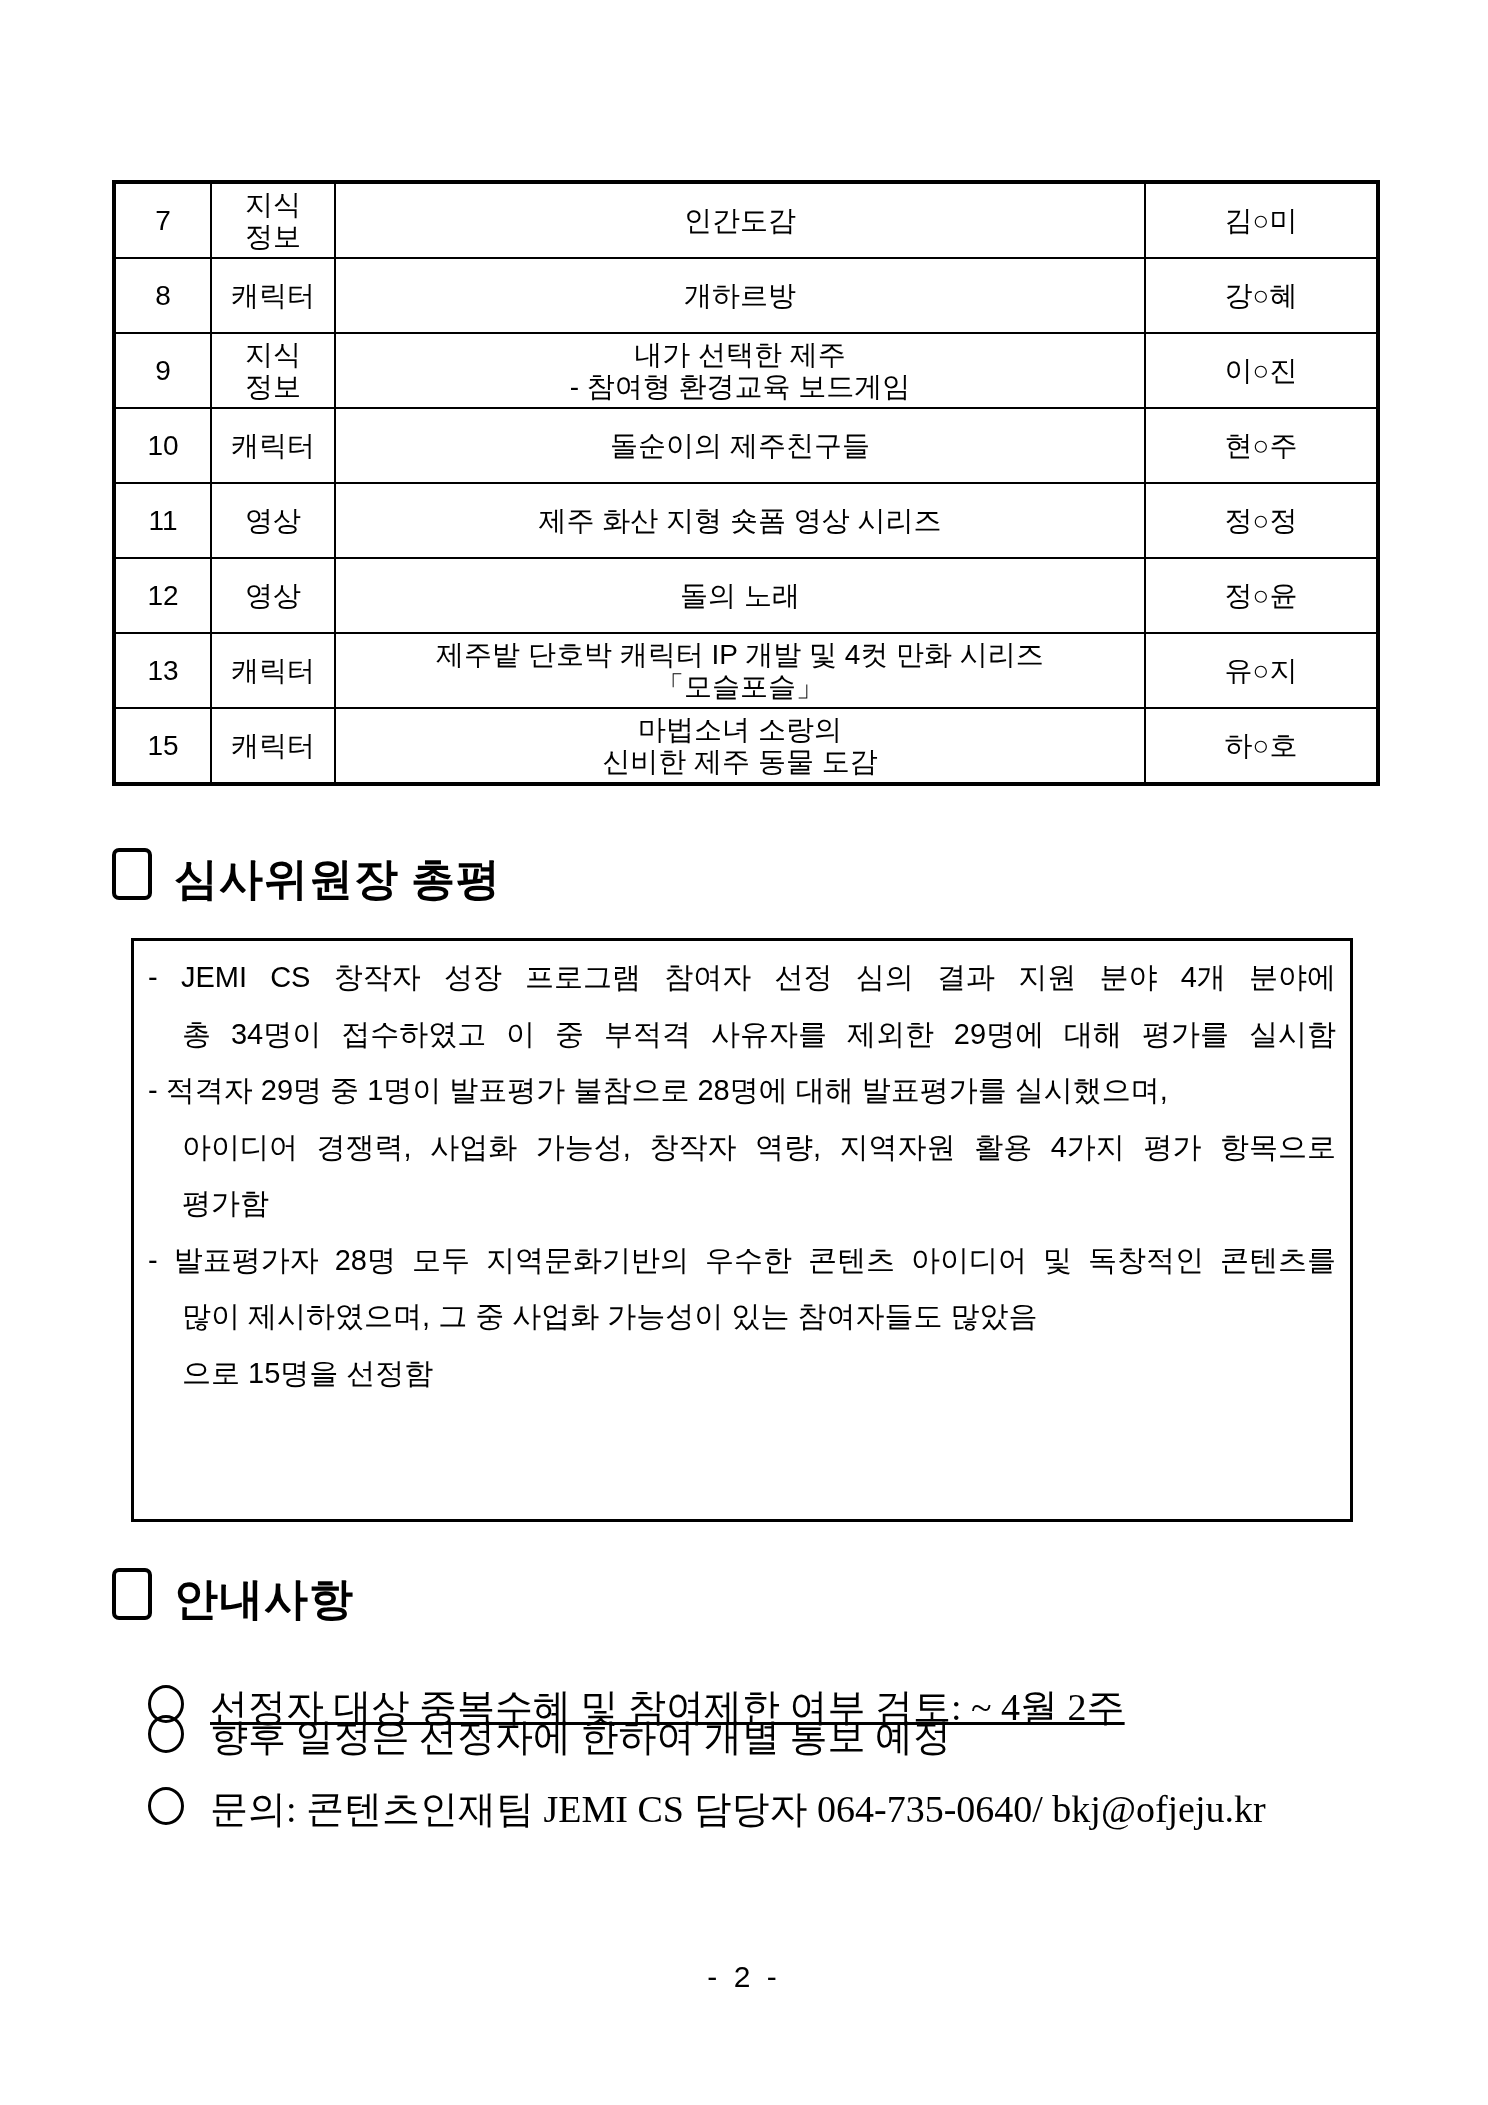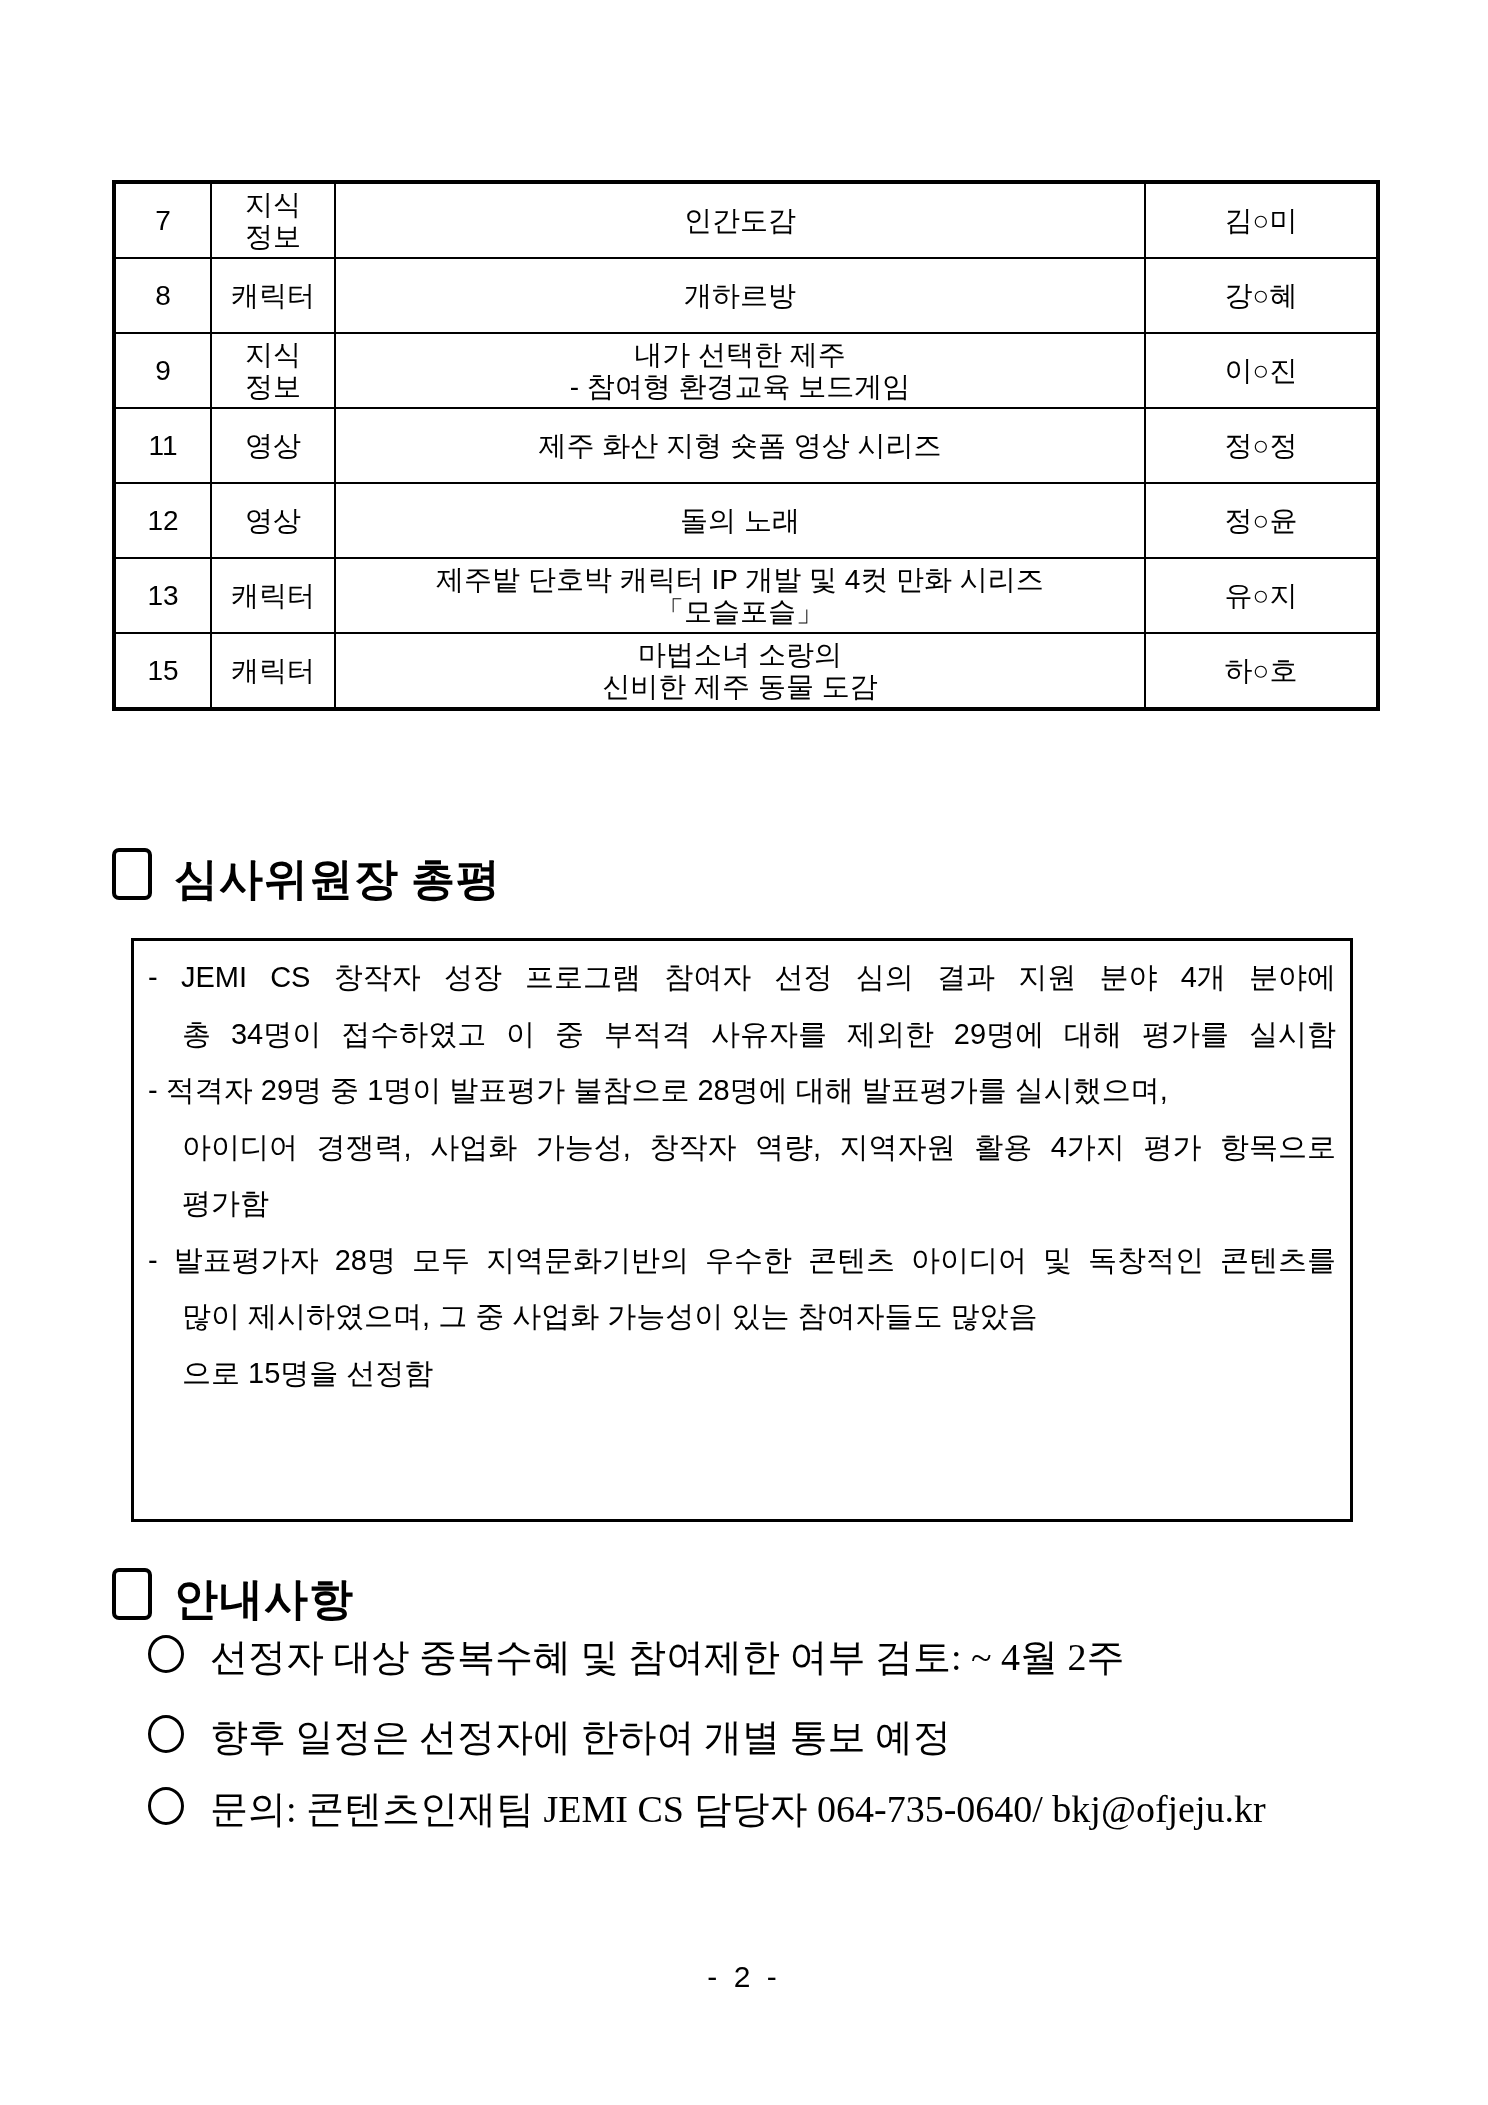--- a/index.html
+++ b/index.html
@@ -102,6 +102,12 @@
         <td>이○진</td>
       </tr>
       <tr>
+        <td>10</td>
+        <td>캐릭터</td>
+        <td>돌순이의 제주친구들</td>
+        <td>현○주</td>
+      </tr>
+      <tr>
         <td>11</td>
         <td>영상</td>
         <td>제주 화산 지형 숏폼 영상 시리즈</td>

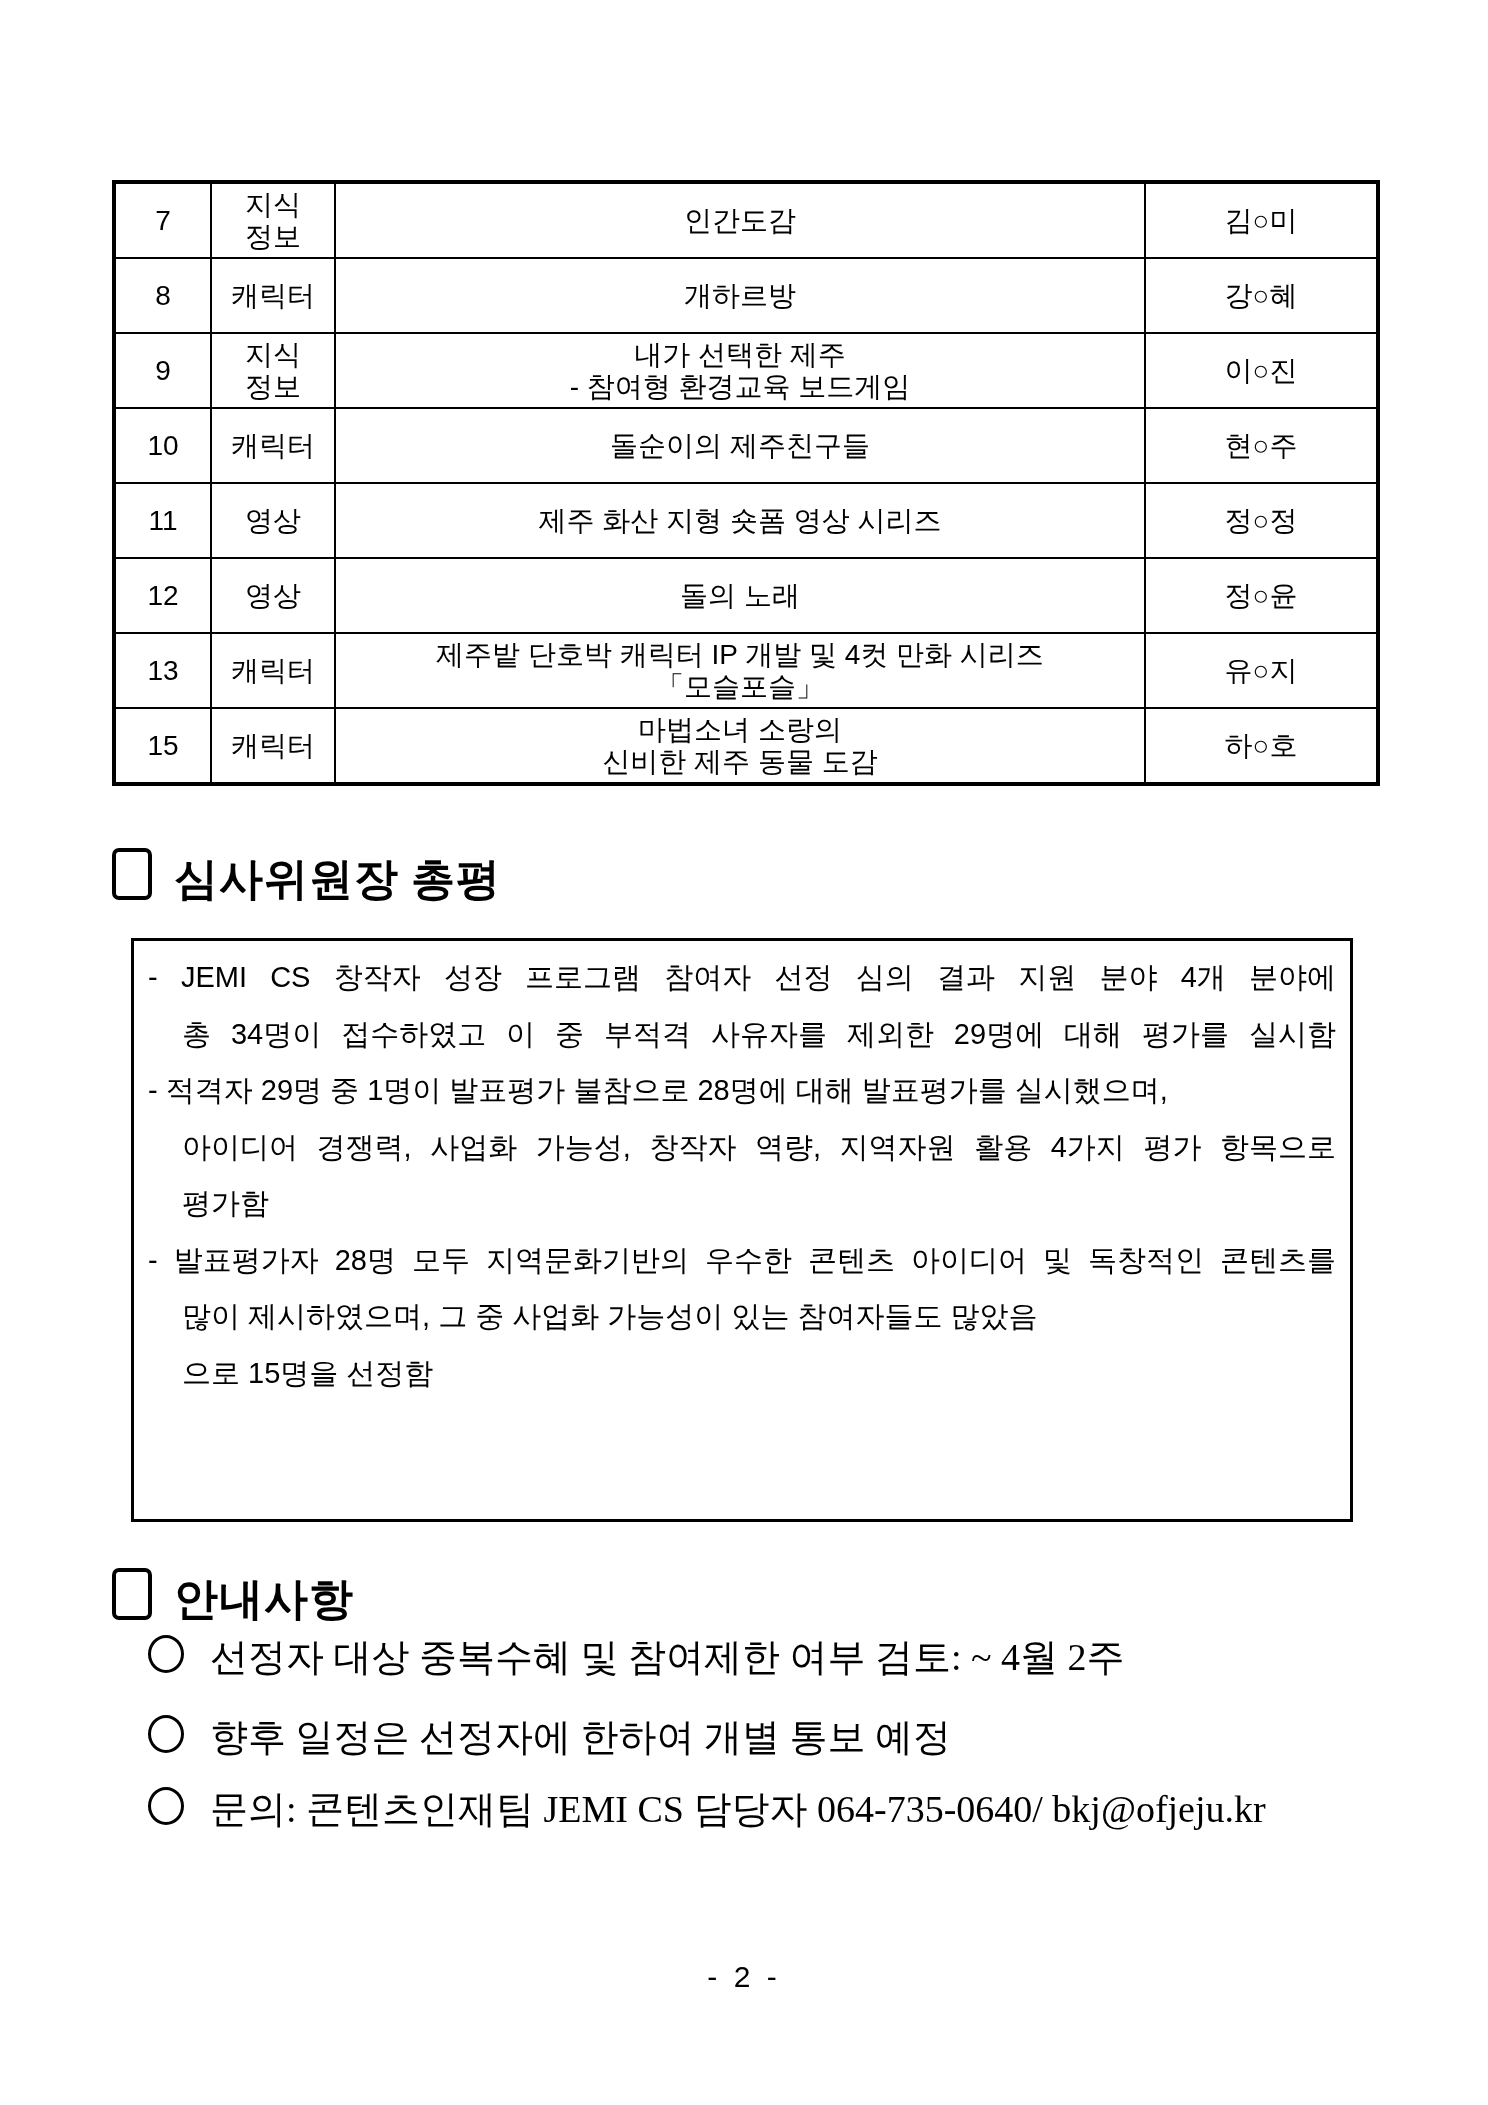--- a/index.html
+++ b/index.html
@@ -155,7 +155,7 @@
     <span class="chk"></span><span>안내사항</span>
   </div>
 
-  <div class="bullet-row" style="top:1632px;">
+  <div class="bullet-row" style="top:1682px;text-decoration:underline;">
     <span class="obullet"></span><span>선정자 대상 중복수혜 및 참여제한 여부 검토: ~ 4월 2주</span>
   </div>
   <div class="bullet-row" style="top:1712px;">

